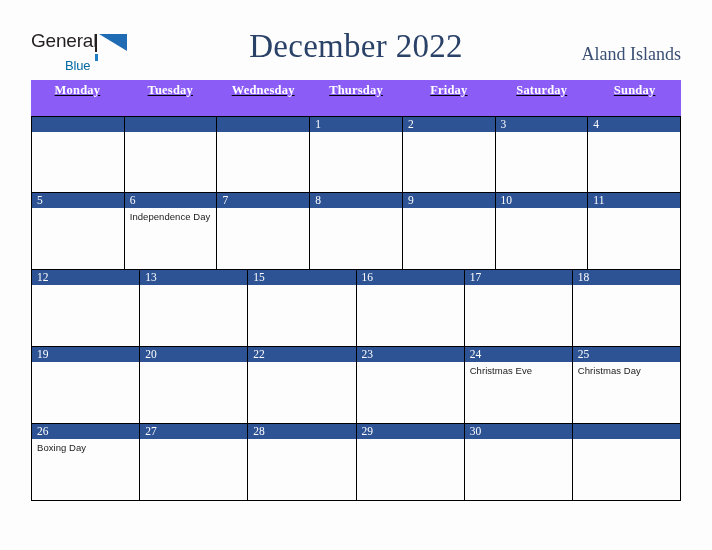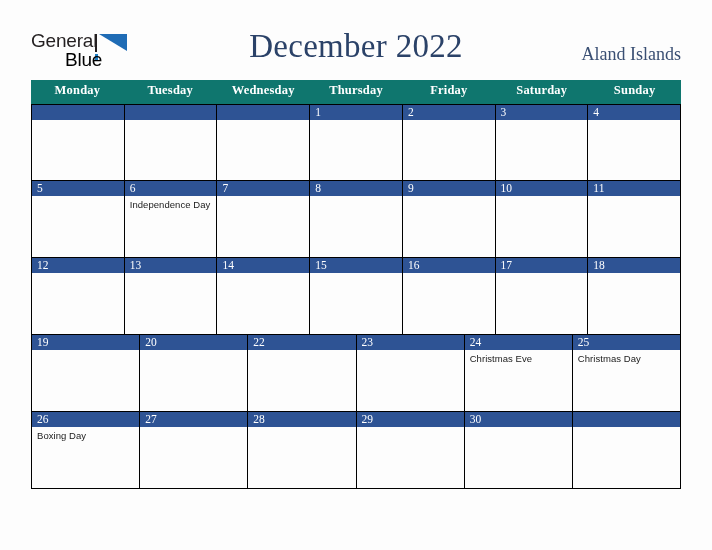--- a/index.html
+++ b/index.html
@@ -49,10 +49,10 @@
   .logo-blue {
     position: absolute;
     left: 34px;
-    top: 19px;
+    top: 25px;
     font-family: "Liberation Sans", sans-serif;
-    font-size: 19px;
-    color: #000000;
+    font-size: 13px;
+    color: #0369a1;
     letter-spacing: -0.2px;
     line-height: 20px;
   }

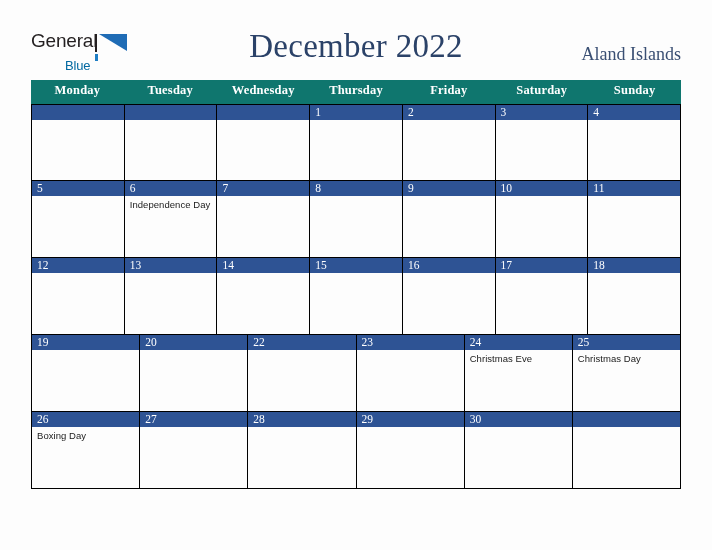--- a/index.html
+++ b/index.html
@@ -121,8 +121,9 @@
   .weekday-row {
     display: flex;
     width: 650px;
-    height: 24px;
-    background: #0f766e;
+    height: 36px;
+    background: #8b5cf6;
+    text-decoration: underline;
   }
   .weekday-cell {
     flex: 1 1 0;

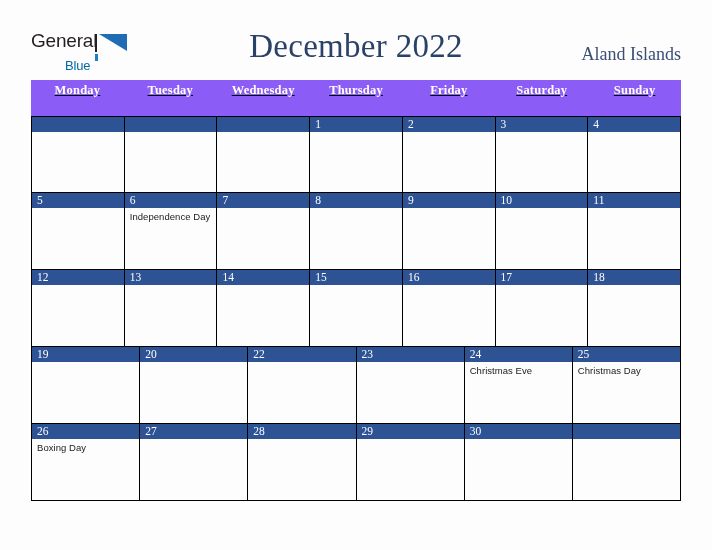--- a/index.html
+++ b/index.html
@@ -324,12 +324,6 @@
           </div>
       </div>
       <div class="day-cell">
-        <div class="day-strip">14</div>
-        <div class="day-body">
-            <div class="event"></div>
-          </div>
-      </div>
-      <div class="day-cell">
         <div class="day-strip">15</div>
         <div class="day-body">
             <div class="event"></div>

